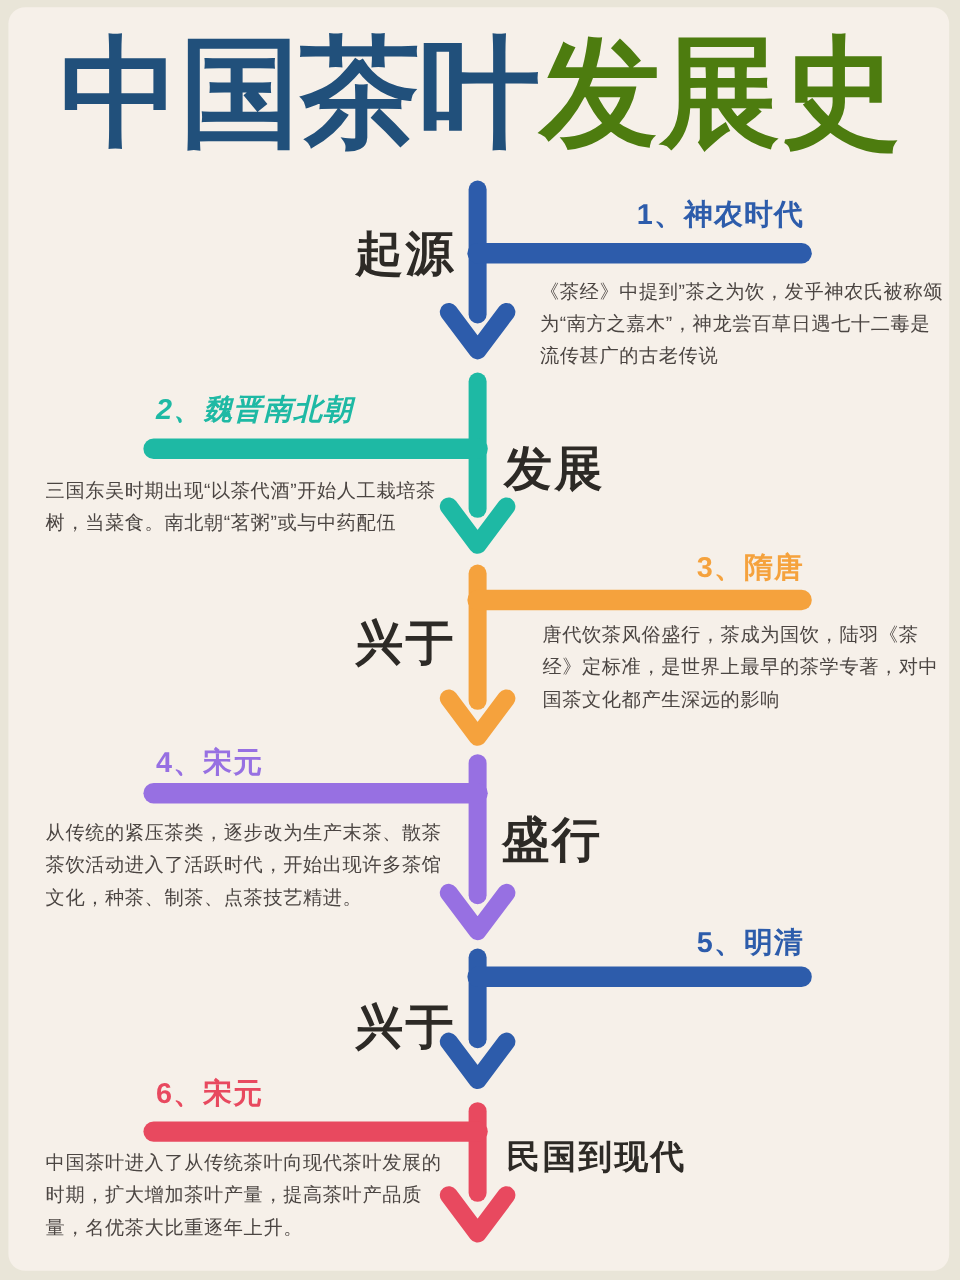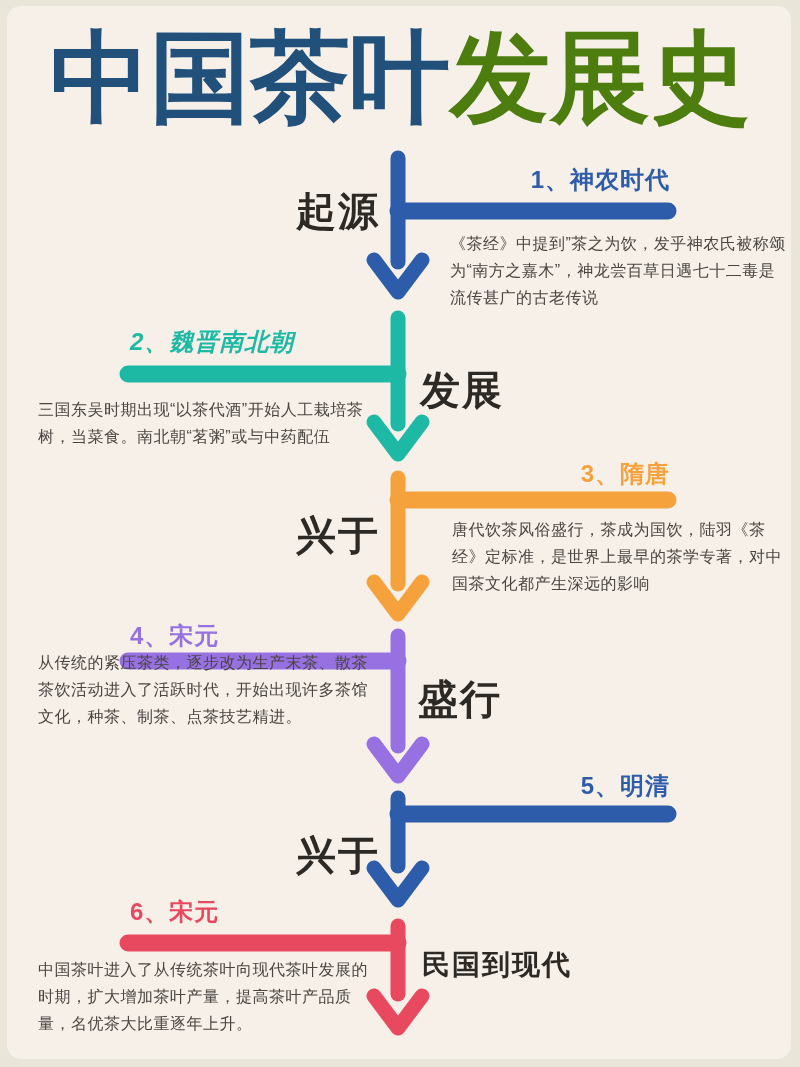--- a/index.html
+++ b/index.html
@@ -103,7 +103,7 @@
 
   <div class="heading left-col" style="top: 622px; color: rgb(151, 112, 226);">4、宋元</div>
   <div class="label" style="left:418px;top:678px;">盛行</div>
-  <div class="body-text" style="left:38px;top:649px;">从传统的紧压茶类，逐步改为生产末茶、散茶
+  <div class="body-text" style="left:38px;top:681px;">从传统的紧压茶类，逐步改为生产末茶、散茶
 茶饮活动进入了活跃时代，开始出现许多茶馆
 文化，种茶、制茶、点茶技艺精进。</div>
 

